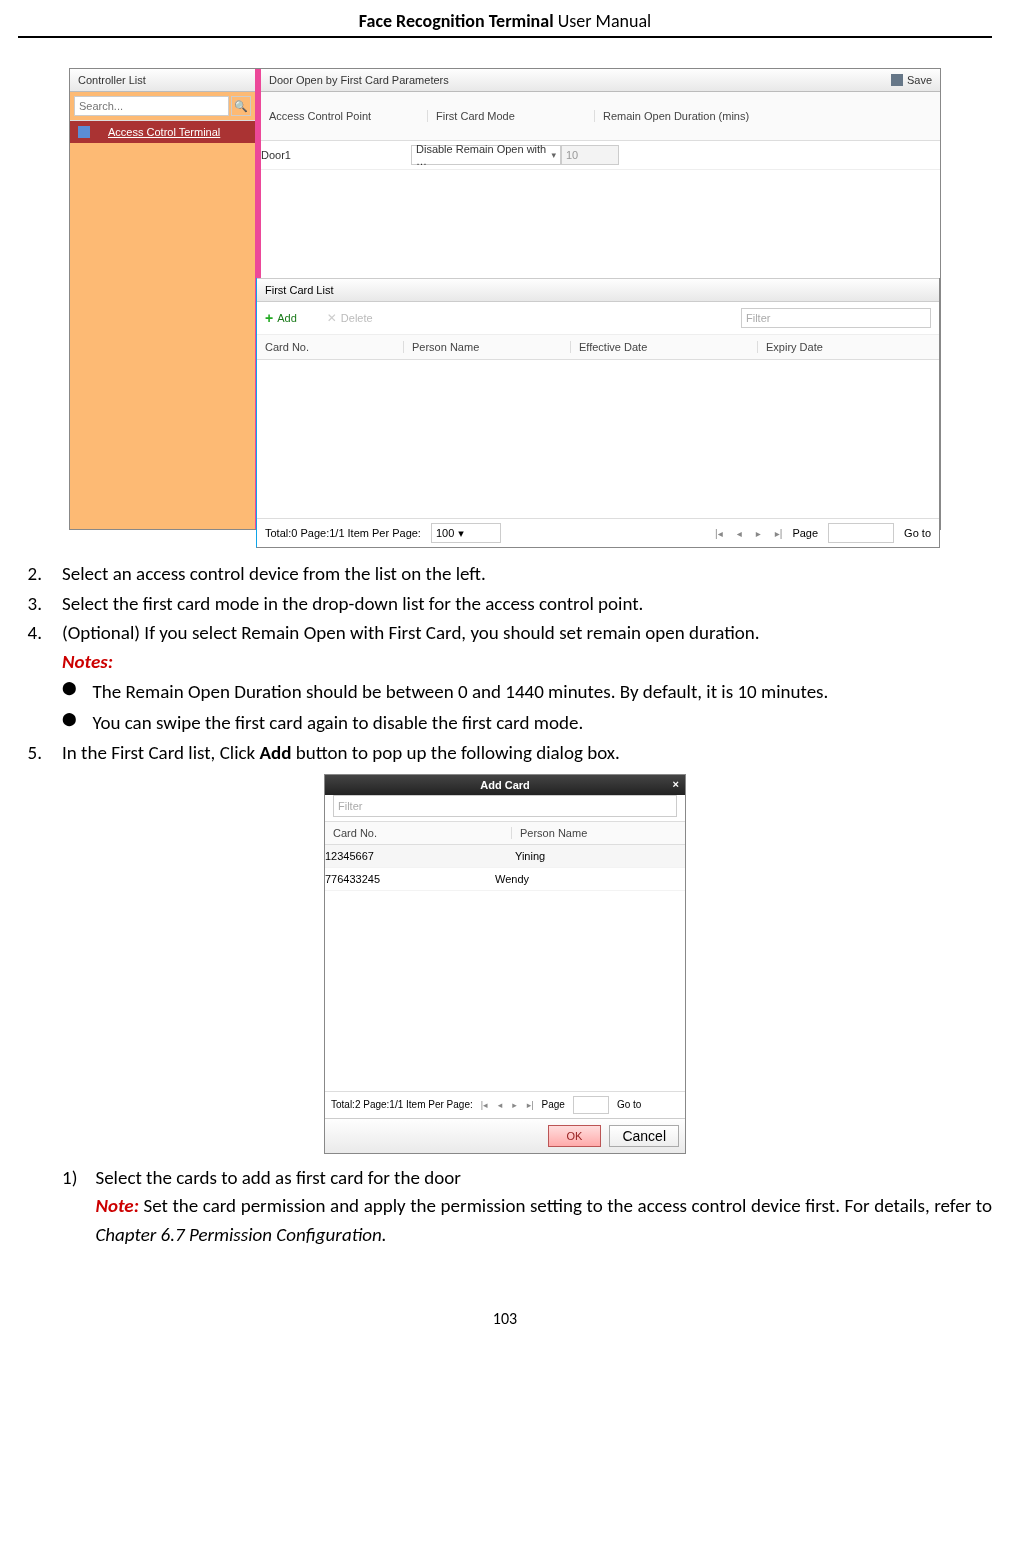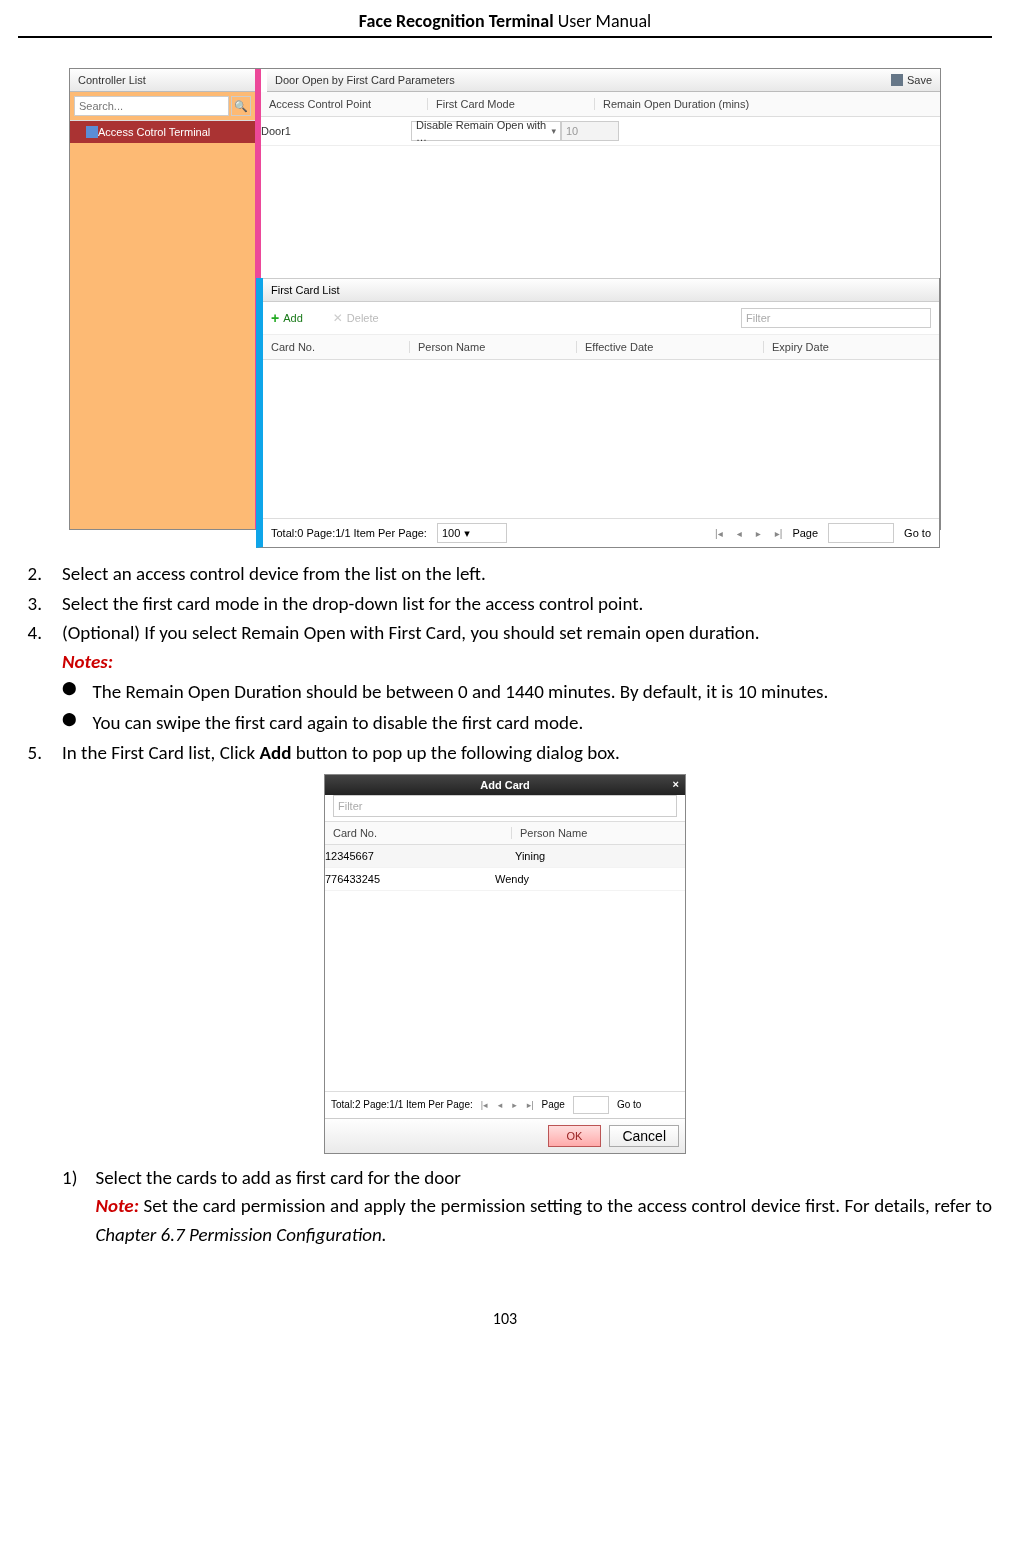--- a/index.html
+++ b/index.html
@@ -43,7 +43,6 @@
     display: flex;
     align-items: center;
     justify-content: space-between;
-    margin-left: 6px;
   }
   .ss1-body {
     display: flex;

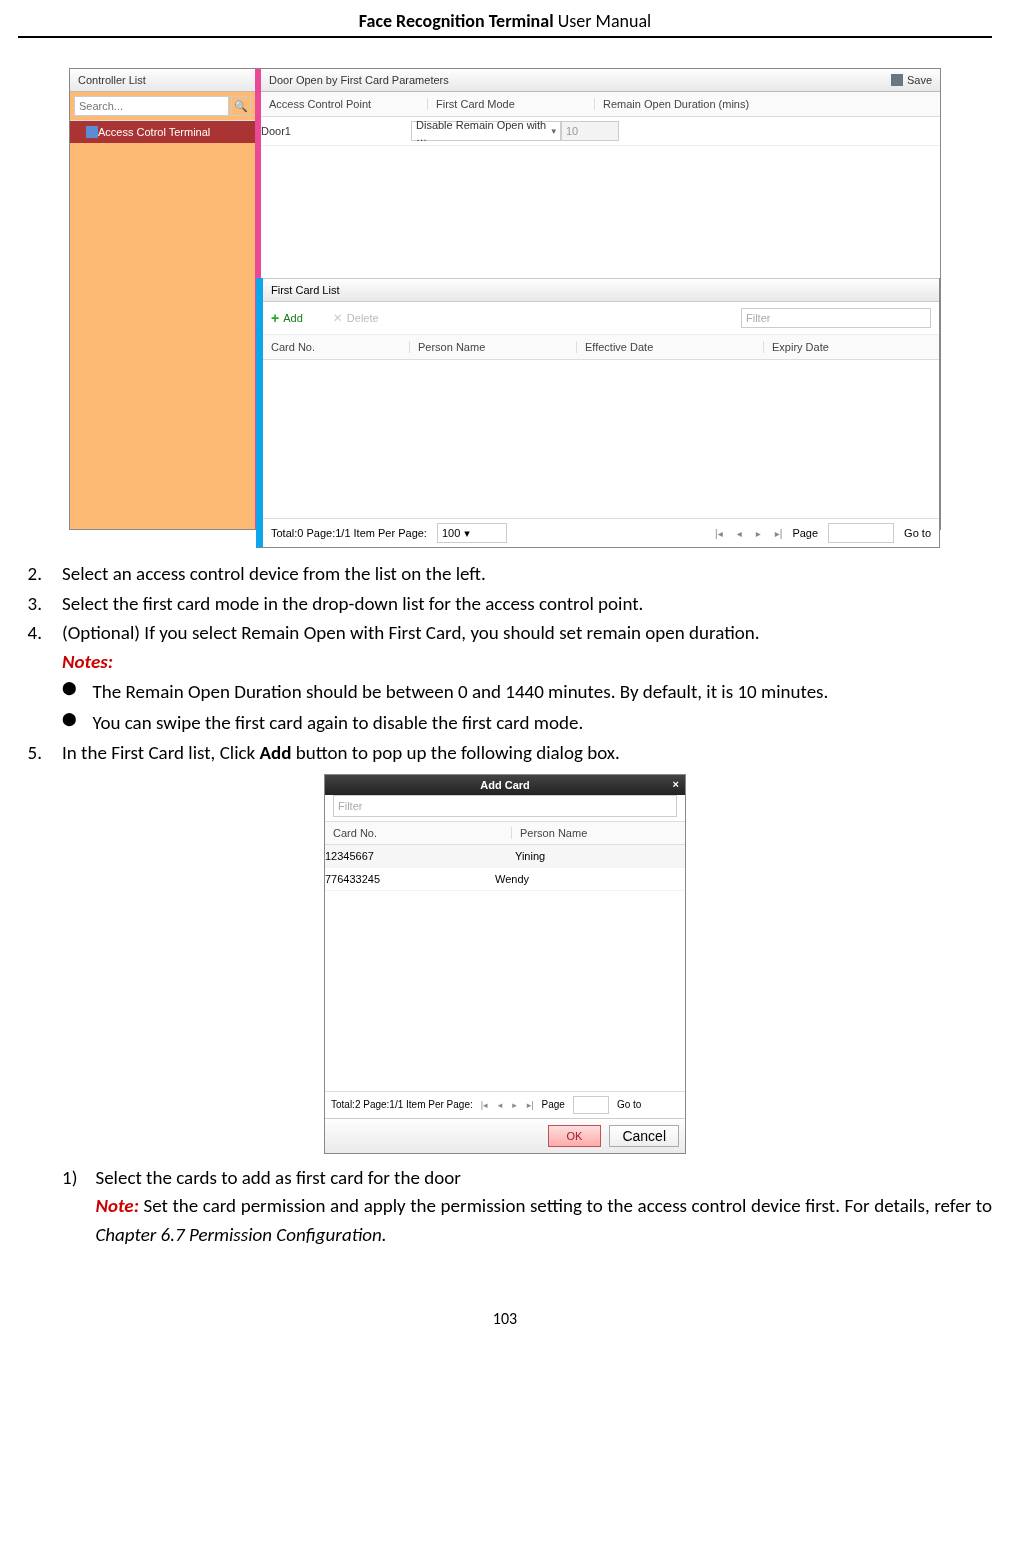--- a/index.html
+++ b/index.html
@@ -116,7 +116,7 @@
     display: flex;
     border-bottom: 1px solid #ddd;
     background:#fafafa;
-    padding: 6px 0;
+    padding: 18px 0;
   }
   .th {
     padding: 0 8px;

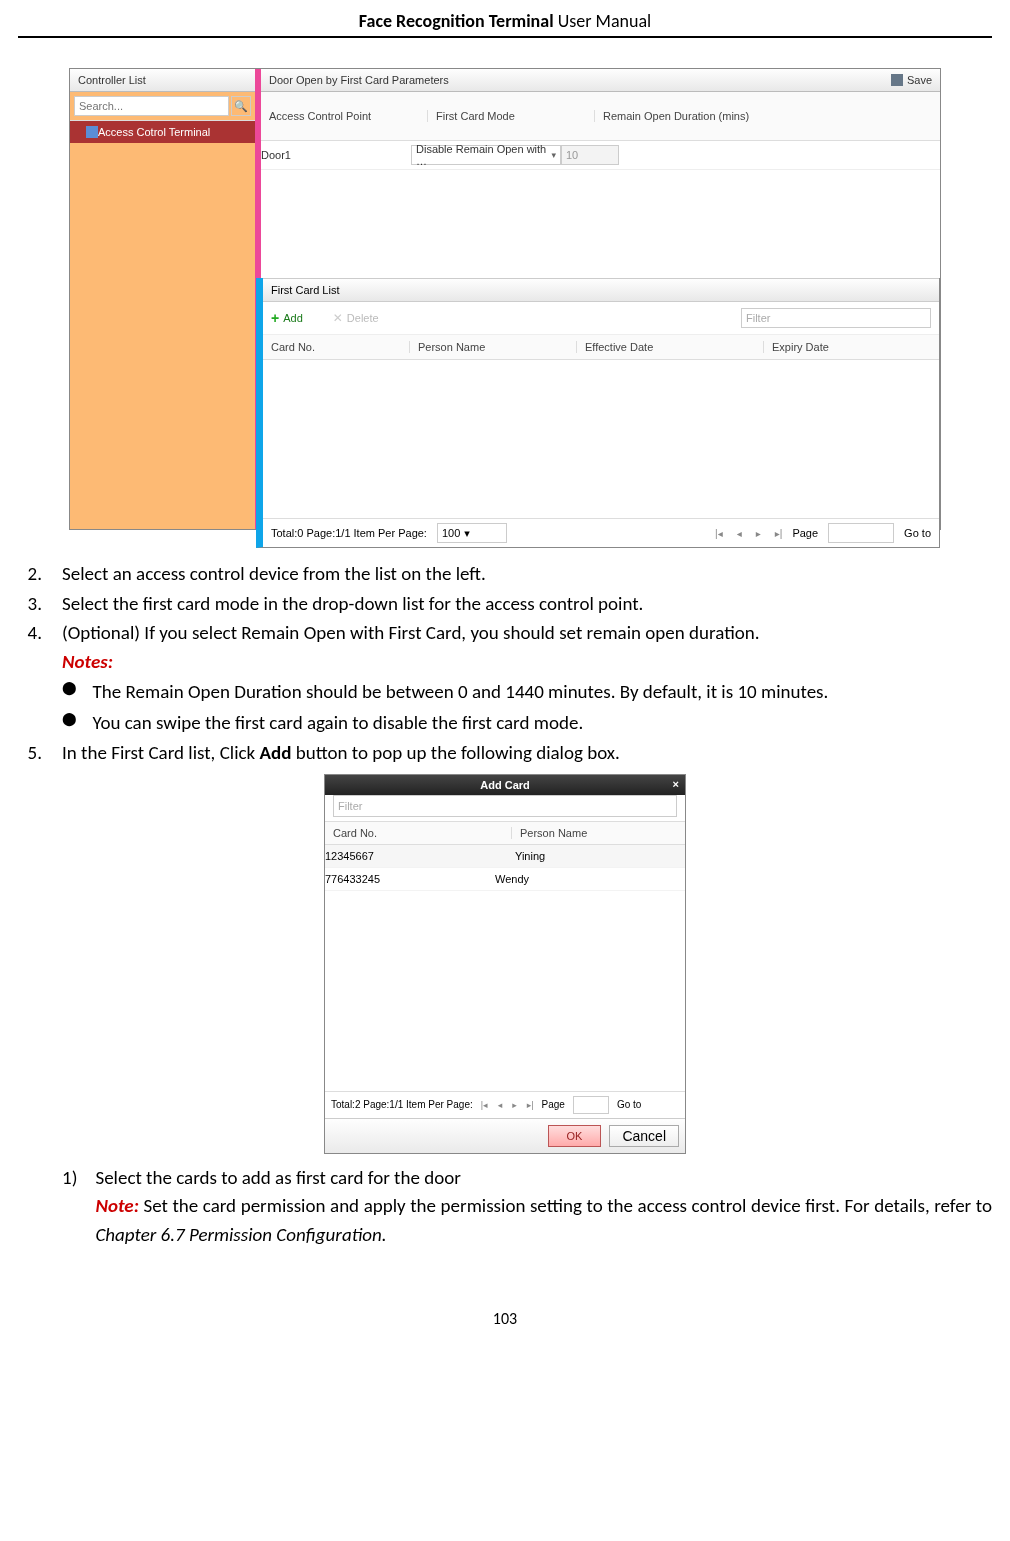--- a/index.html
+++ b/index.html
@@ -86,10 +86,11 @@
   .selected-item {
     background: #a33;
     color: #fff;
-    padding: 5px 16px;
+    padding: 5px 8px;
     display: flex;
     align-items: center;
-    gap: 0;
+    gap: 18px;
+    text-decoration: underline;
   }
   .dev-icon {
     width: 12px; height: 12px;

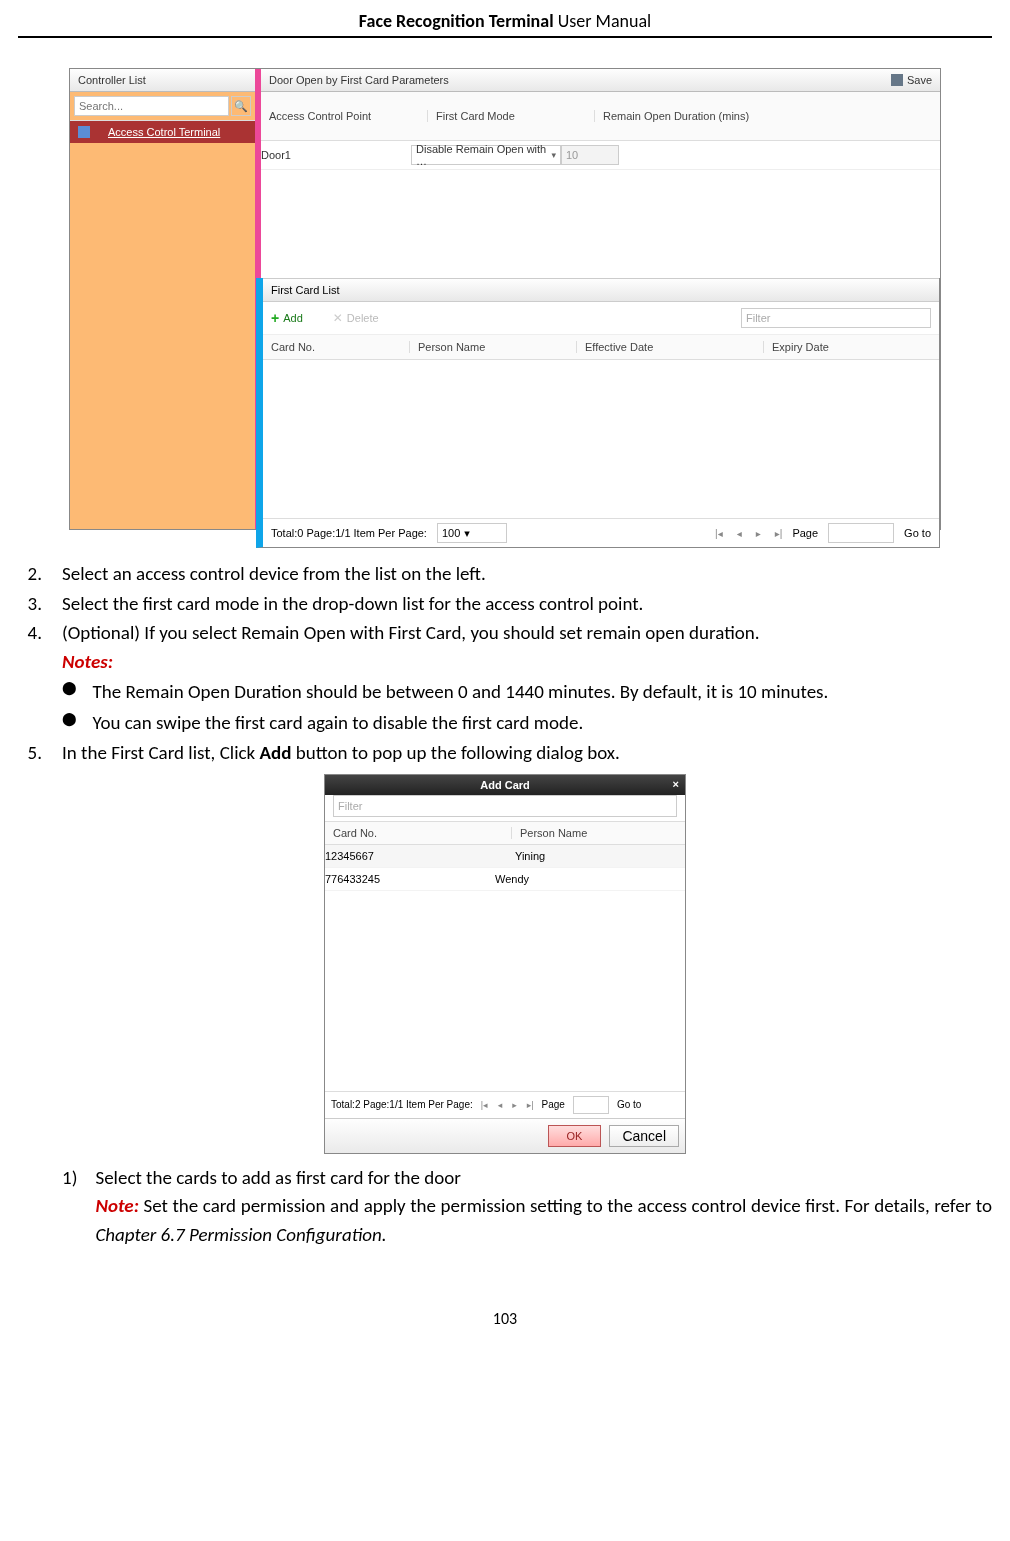--- a/index.html
+++ b/index.html
@@ -336,7 +336,7 @@
     }
     .screenshot1b .inner {
       margin-left:186px;
-      border-left:7px solid #0ea5e9;
+      border-left:1px solid #0ea5e9;
       border-right:1px solid #888;
       border-bottom:1px solid #888;
       pointer-events:auto;

